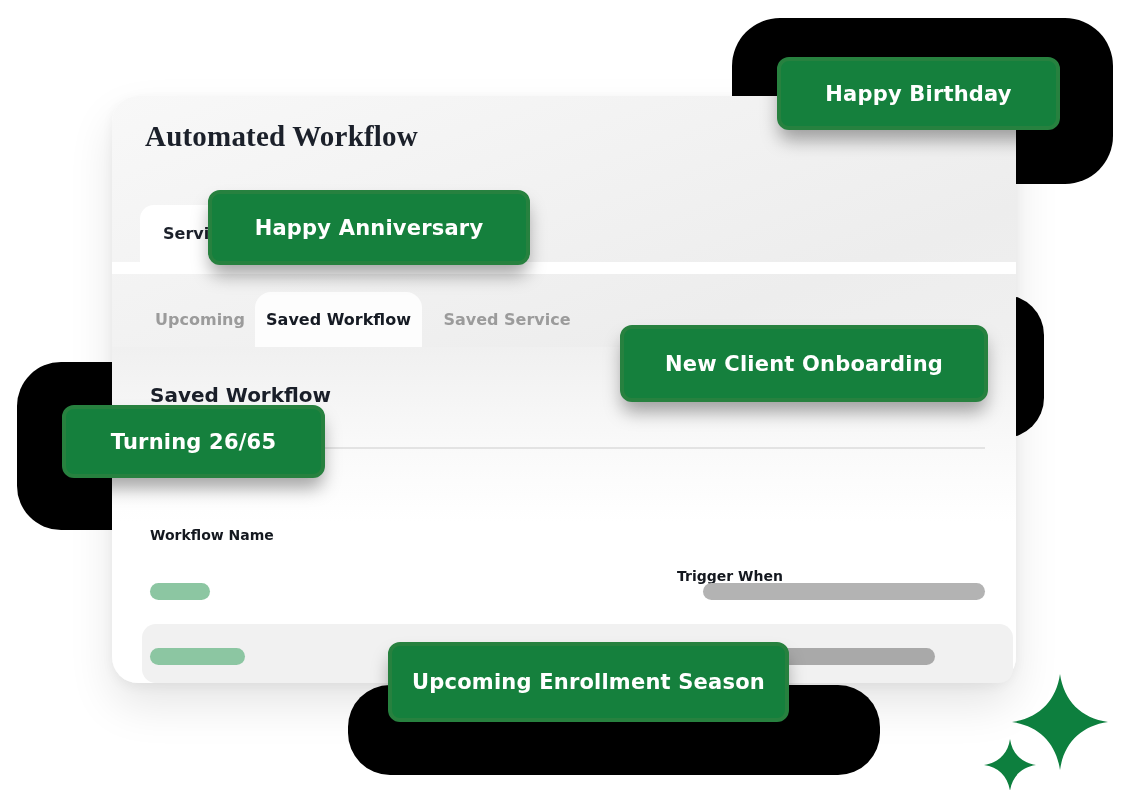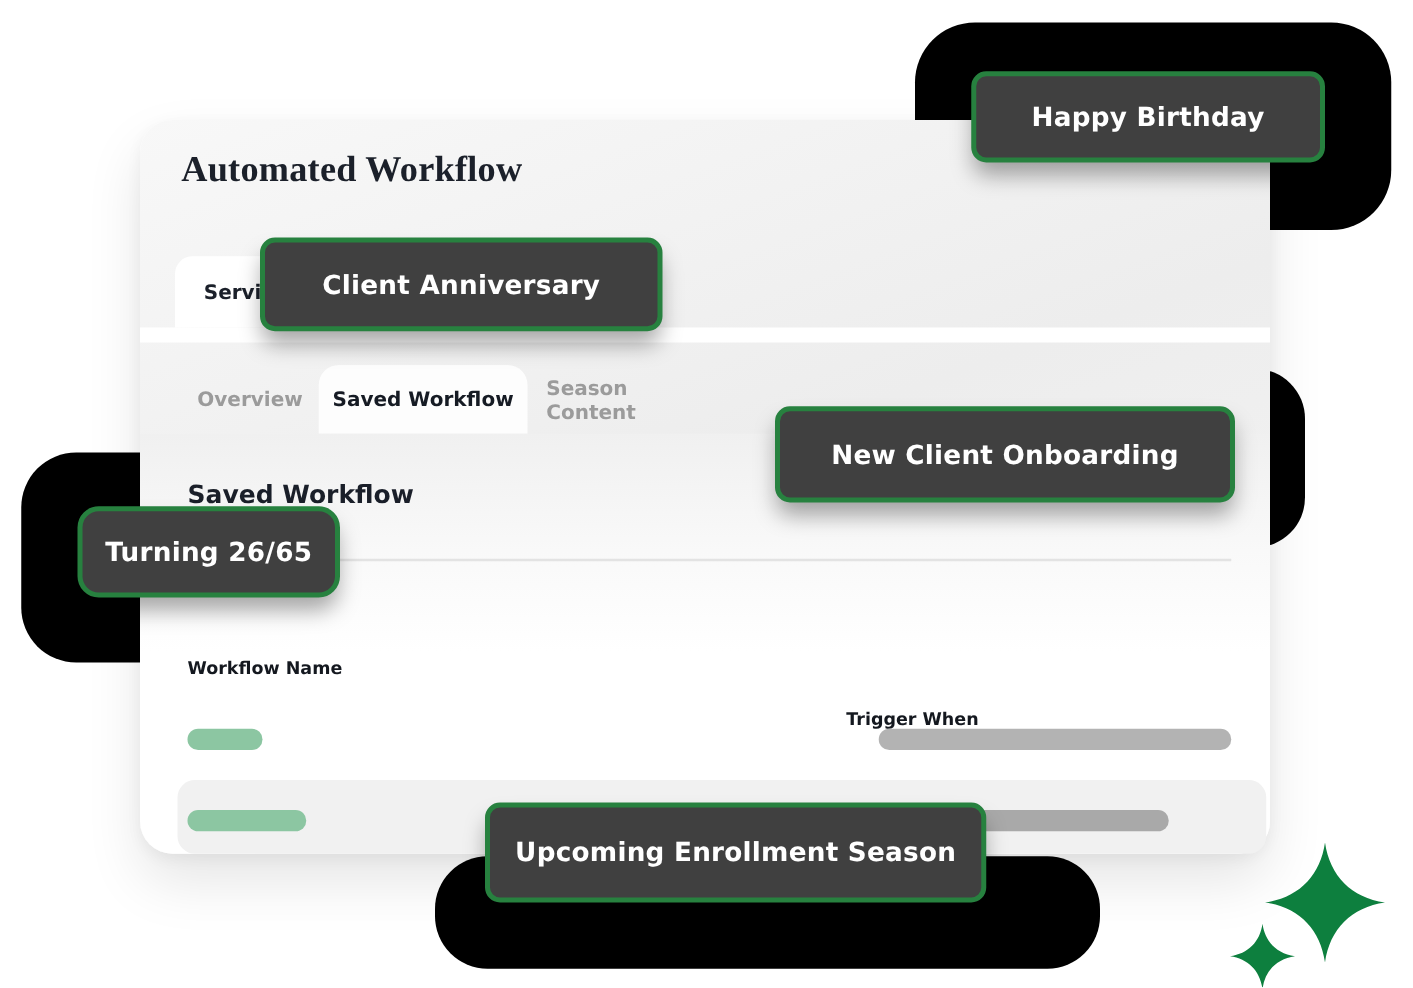--- a/index.html
+++ b/index.html
@@ -82,7 +82,7 @@
   
   .badge{
     position:absolute;z-index:5;box-sizing:border-box;
-    background:#404040;border:4px solid #27813f;border-radius:12px;
+    background:#15803d;border:4px solid #27813f;border-radius:12px;
     display:flex;align-items:center;justify-content:center;
     color:#ffffff;font-size:21px;font-weight:700;letter-spacing:0.2px;
     box-shadow:0 12px 18px -2px rgba(0,0,0,0.35);

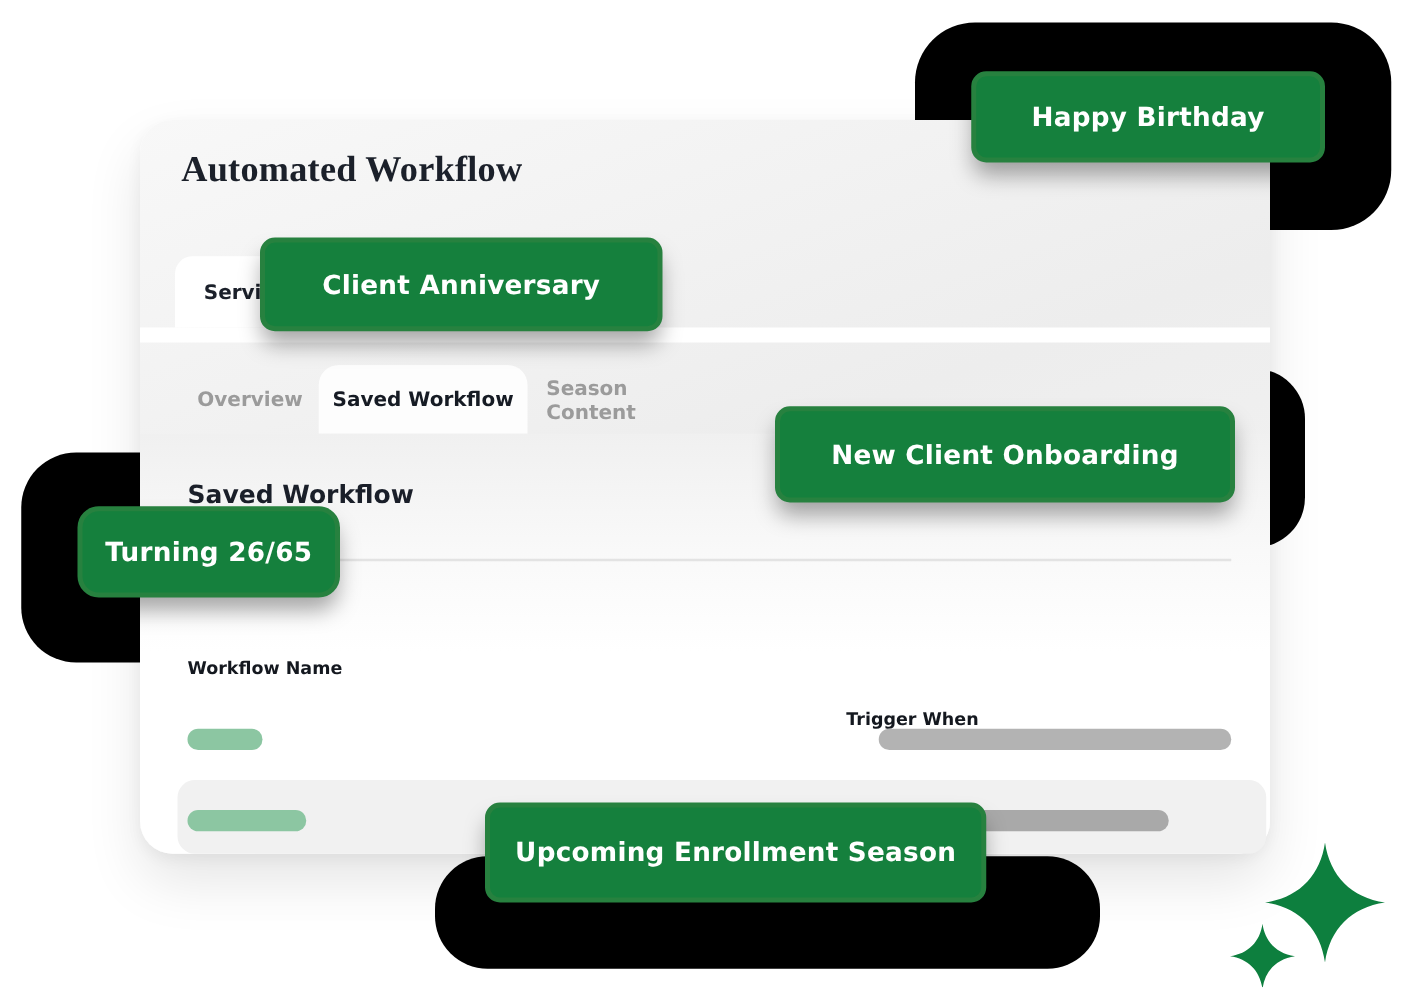--- a/index.html
+++ b/index.html
@@ -136,7 +136,7 @@
   </div>
 
   <div class="badge badge-birthday">Happy Birthday</div>
-  <div class="badge badge-anniversary">Client Anniversary</div>
+  <div class="badge badge-anniversary">Happy Anniversary</div>
   <div class="badge badge-onboarding">New Client Onboarding</div>
   <div class="badge badge-turning">Turning 26/65</div>
   <div class="badge badge-enrollment">Upcoming Enrollment Season</div>

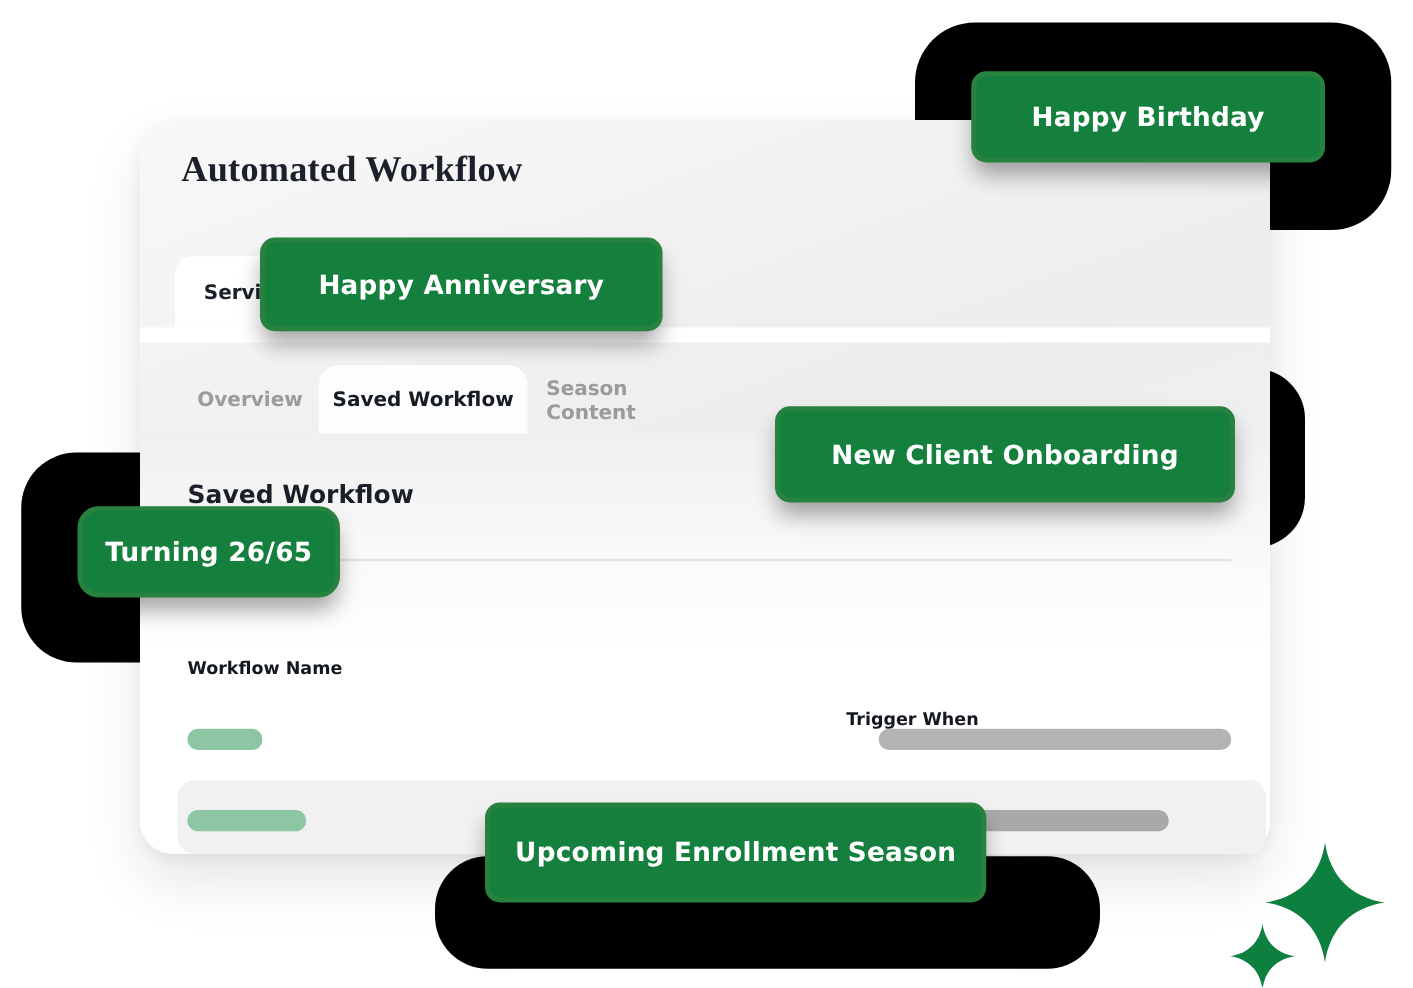--- a/index.html
+++ b/index.html
@@ -115,7 +115,7 @@
     </div>
     <div class="tabbar-base"></div>
 
-    <div class="tab2 tab2-overview">Overview</div>
+    <div class="tab2 tab2-overview">Upcoming</div>
     <div class="tab2 tab2-active">Saved Workflow</div>
     <div class="tab2 tab2-content">Season Content</div>
 

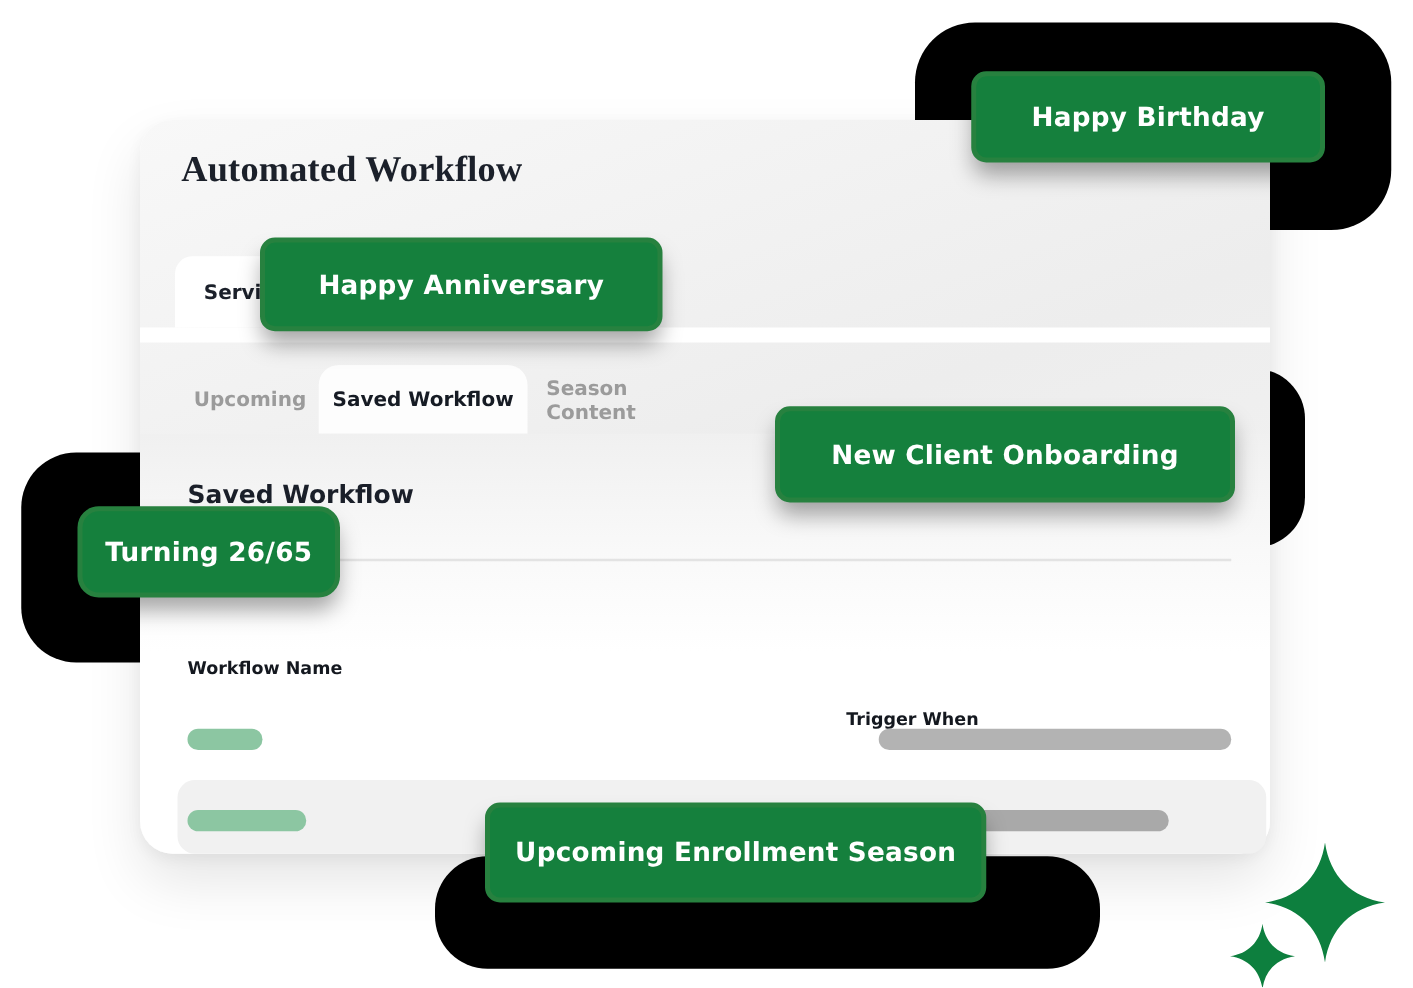--- a/index.html
+++ b/index.html
@@ -117,7 +117,7 @@
 
     <div class="tab2 tab2-overview">Upcoming</div>
     <div class="tab2 tab2-active">Saved Workflow</div>
-    <div class="tab2 tab2-content">Season Content</div>
+    <div class="tab2 tab2-content">Saved Service</div>
 
     <div class="panel">
       <div class="section-title">Saved Workflow</div>

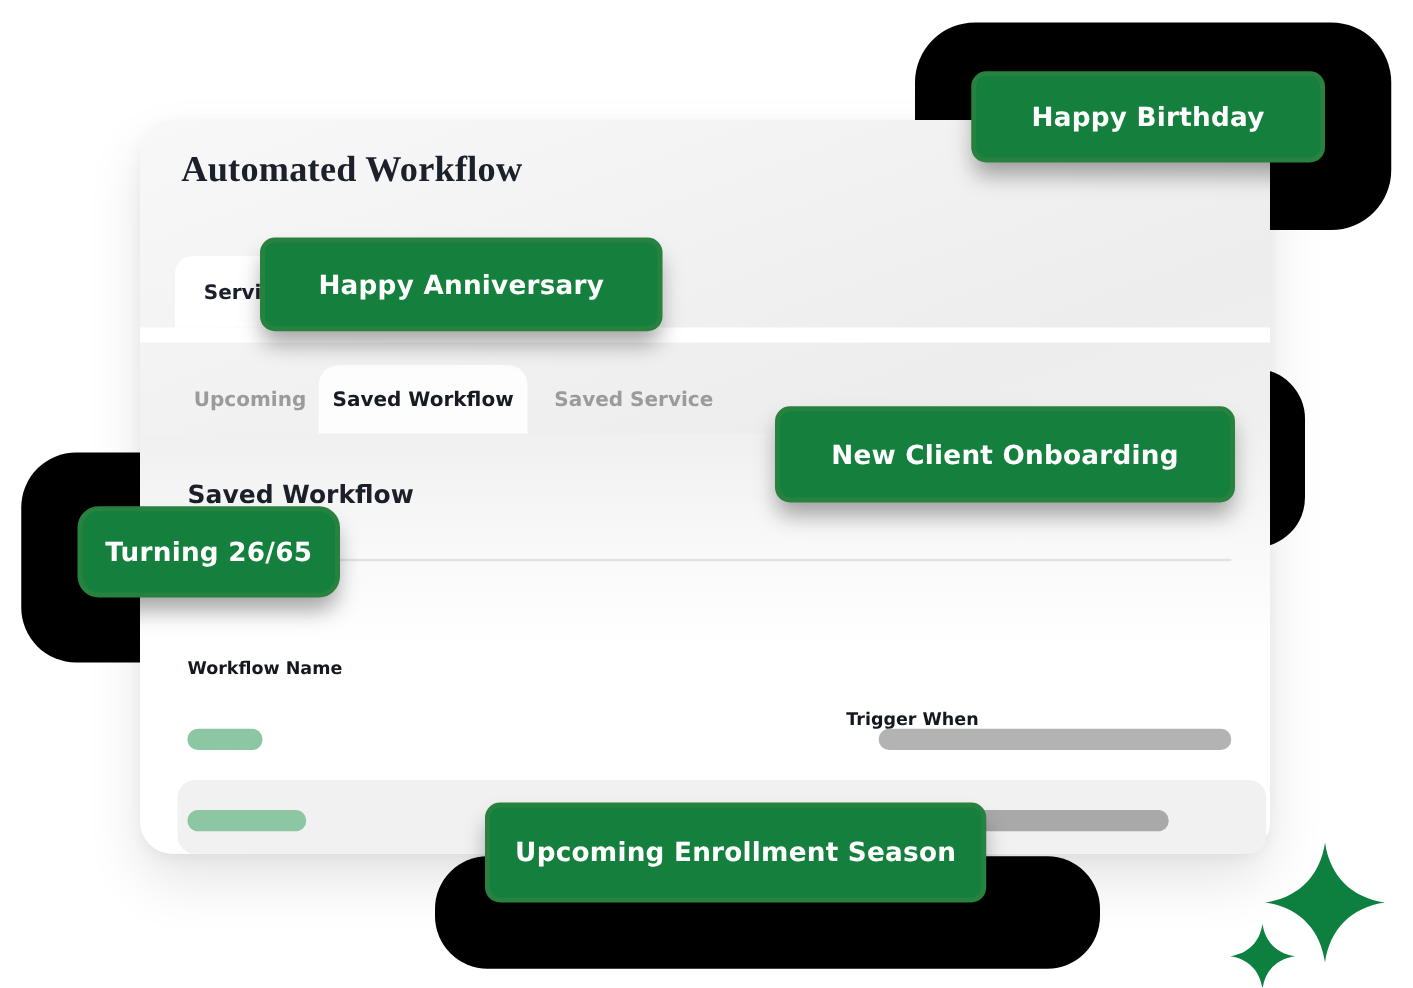--- a/index.html
+++ b/index.html
@@ -91,7 +91,7 @@
   .badge-birthday{left:777px;top:57px;width:283px;height:73px;}
   .badge-anniversary{left:208px;top:190px;width:322px;height:75px;}
   .badge-onboarding{left:620px;top:325px;width:368px;height:77px;}
-  .badge-turning{left:62px;top:405px;width:210px;height:73px;border-radius:17px;}
+  .badge-turning{left:62px;top:405px;width:263px;height:73px;}
   .badge-enrollment{left:388px;top:642px;width:401px;height:80px;}
 
   

